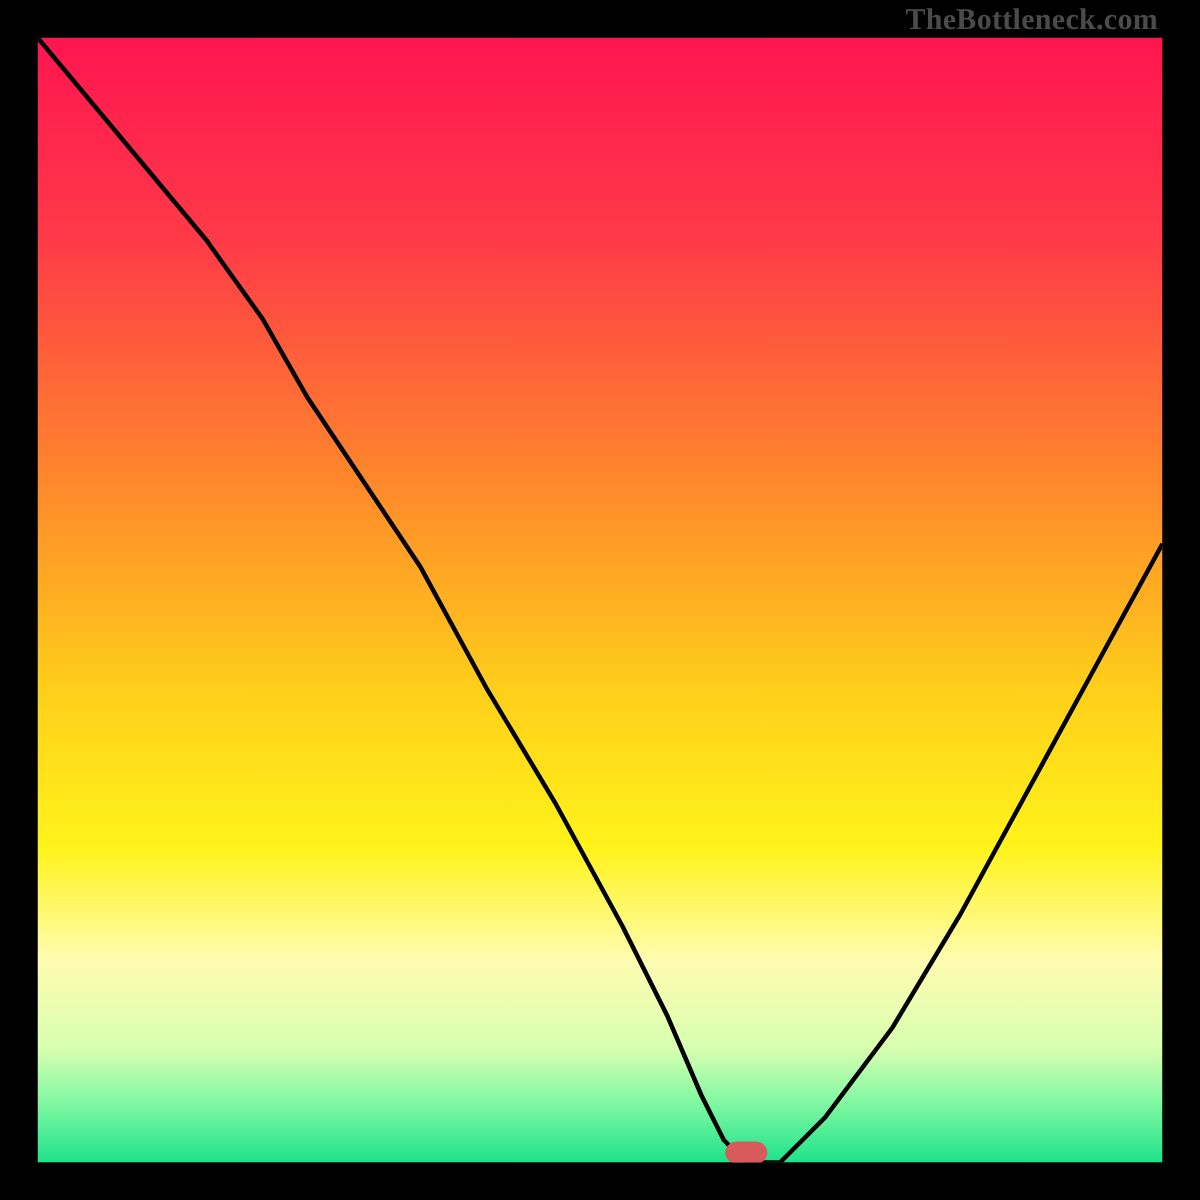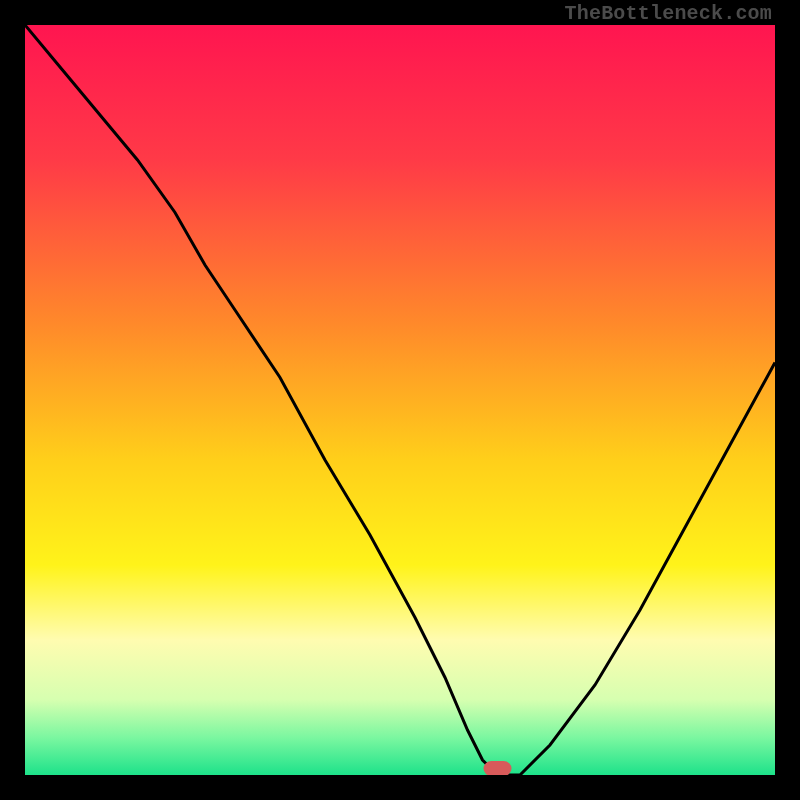--- a/index.html
+++ b/index.html
@@ -37,7 +37,7 @@
     top: 2px;
     right: 28px;
     color: #4b4b4b;
-    font-family: Liberation Mono, monospace;
+    font-family: Liberation Serif, serif;
     font-size: 20px;
     font-weight: 600;
     letter-spacing: 0.2px;

